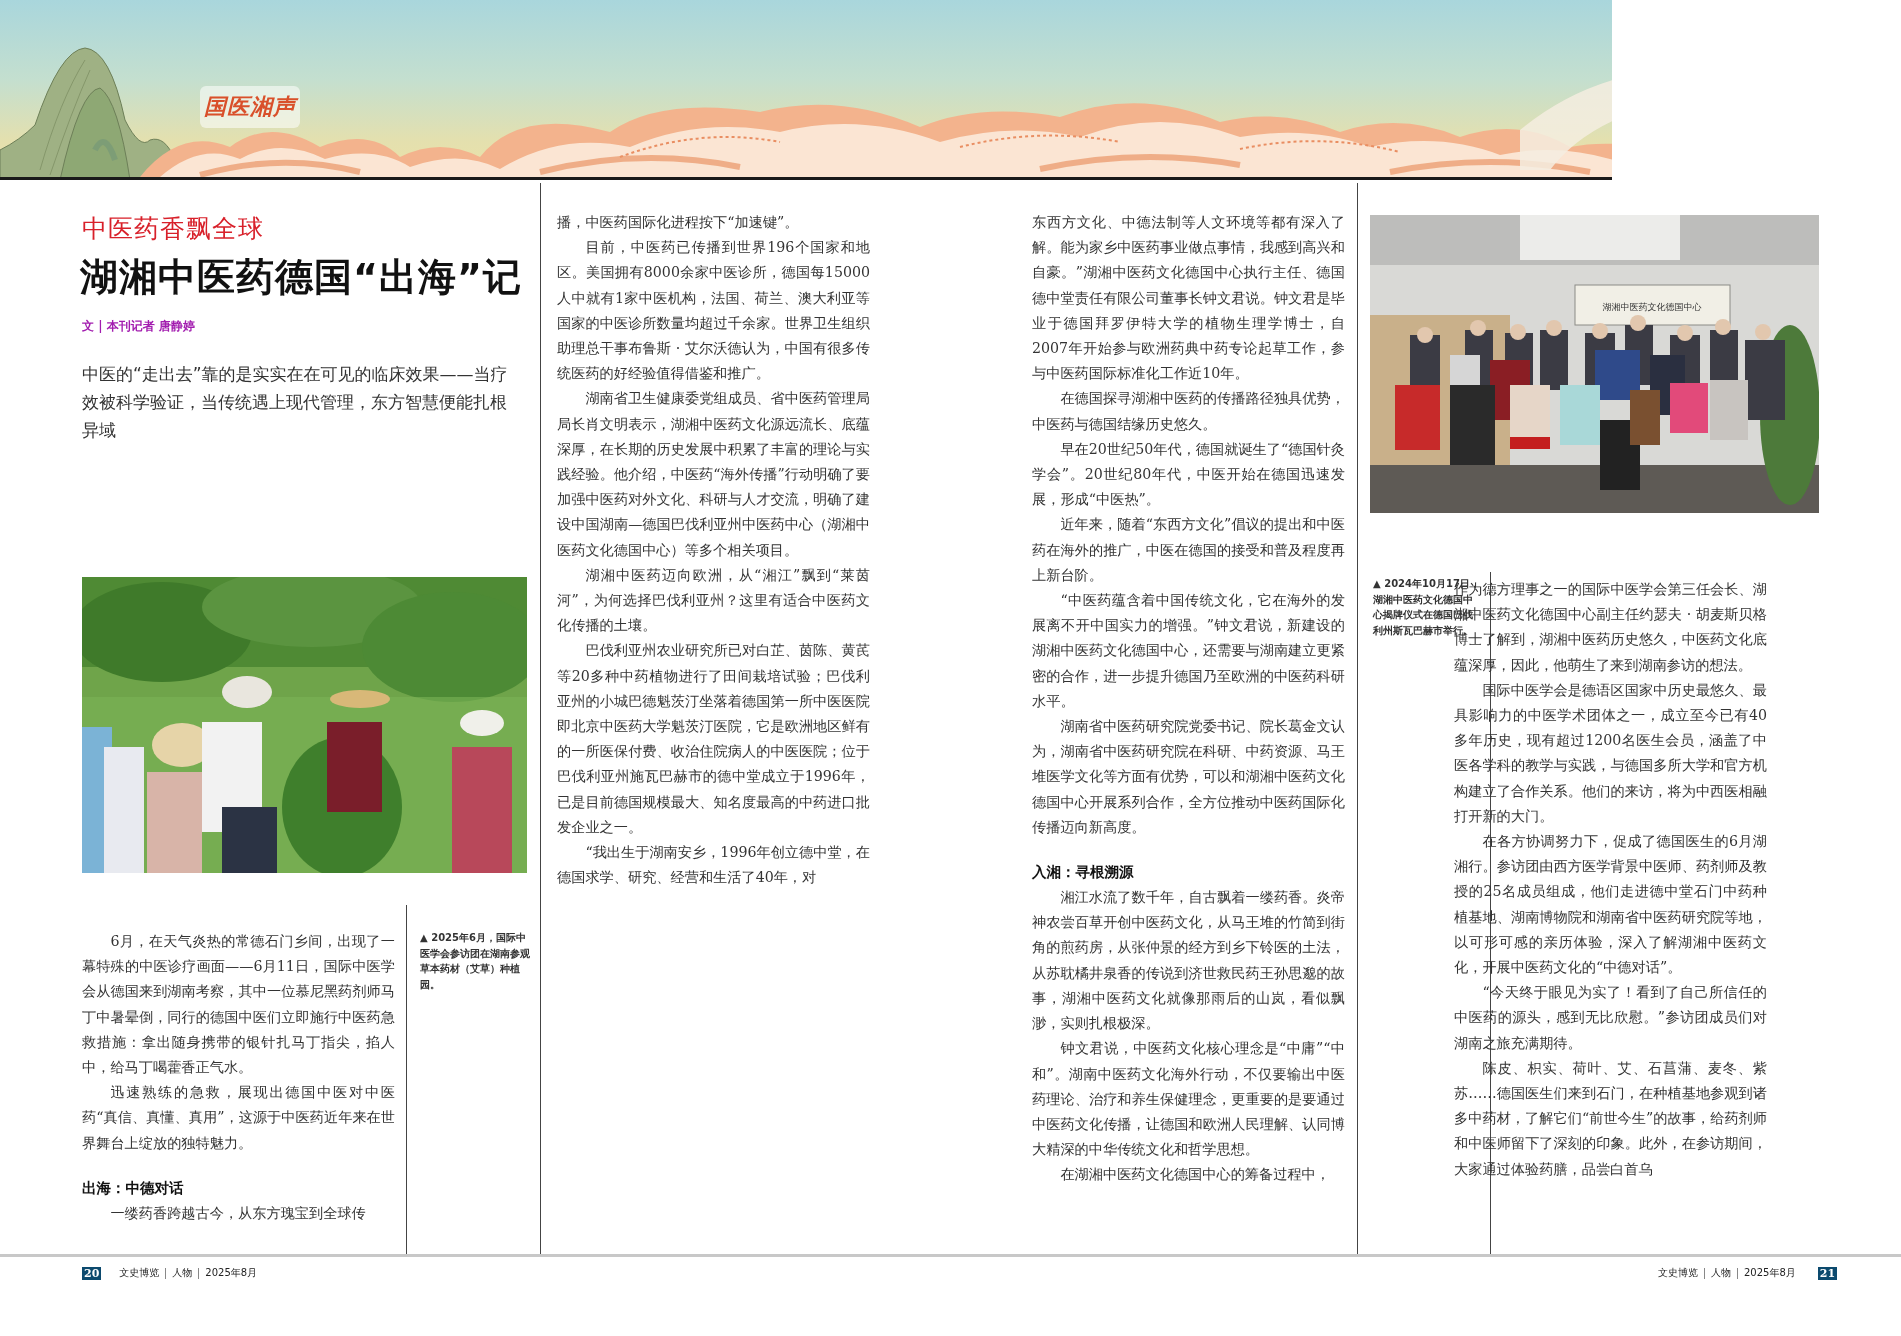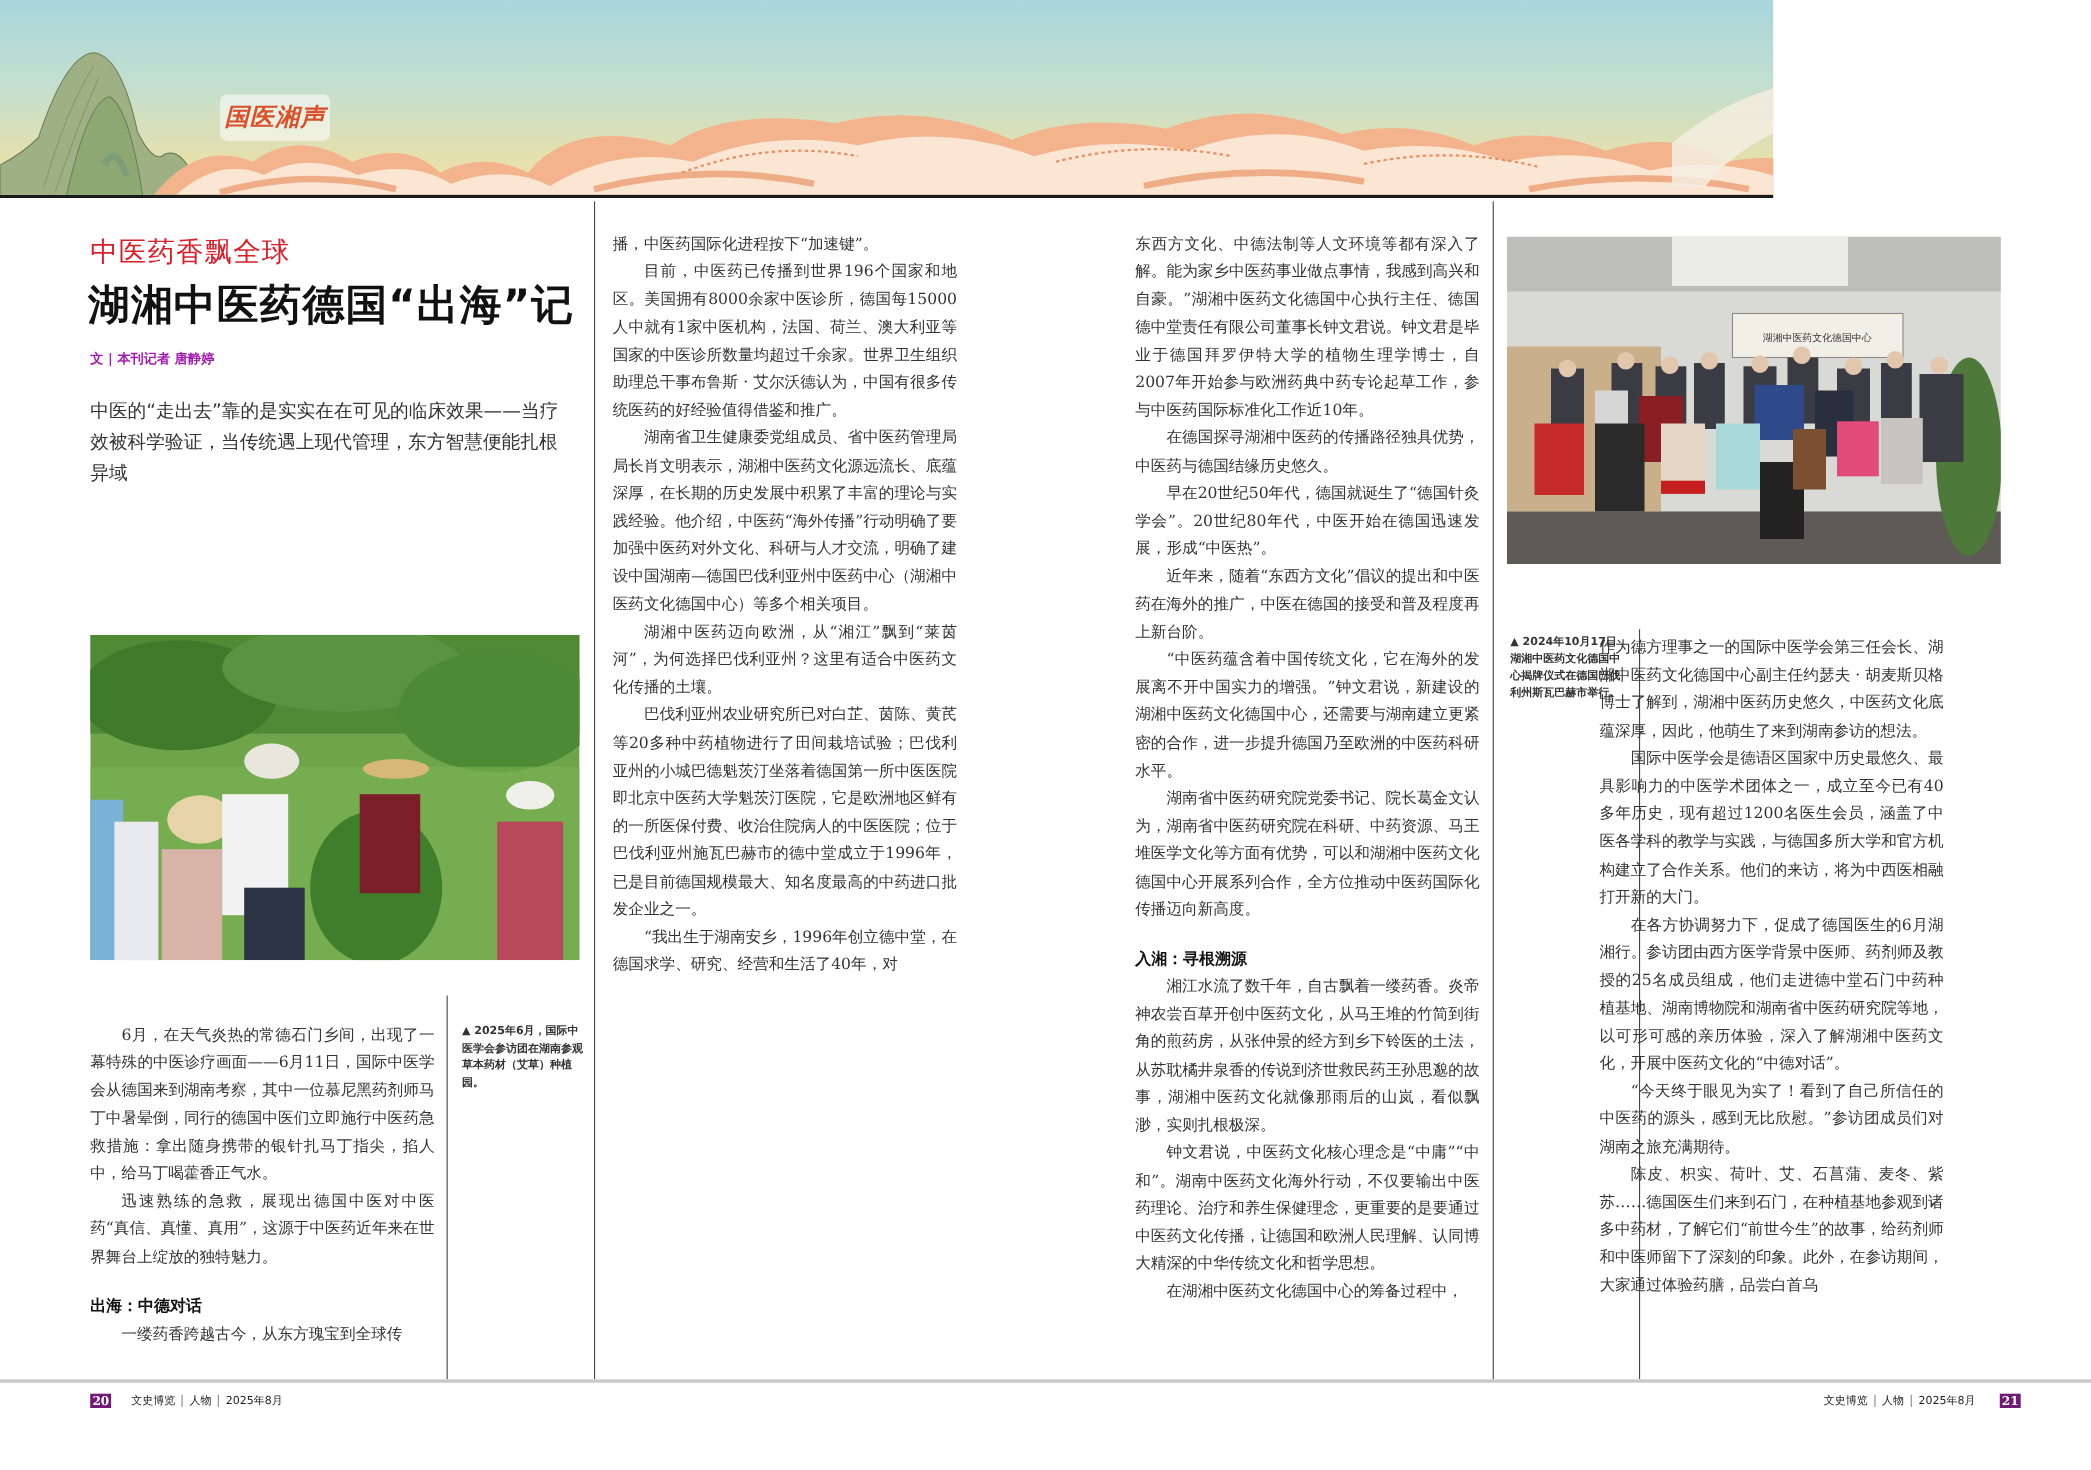--- a/index.html
+++ b/index.html
@@ -83,7 +83,7 @@
   
   .footer { position: absolute; top: 1266px; font-family: "DejaVu Sans", sans-serif; font-size: 10px; color: #222; display: flex; align-items: center; }
   .pageno {
-    display: inline-block; background: #701a75; color: #fff; font-weight: bold; font-size: 11px;
+    display: inline-block; background: #0c4a6e; color: #fff; font-weight: bold; font-size: 11px;
     padding: 0 2px; line-height: 13px; font-family: "DejaVu Serif", serif;
   }
   .footer .meta { margin: 0 0; }

